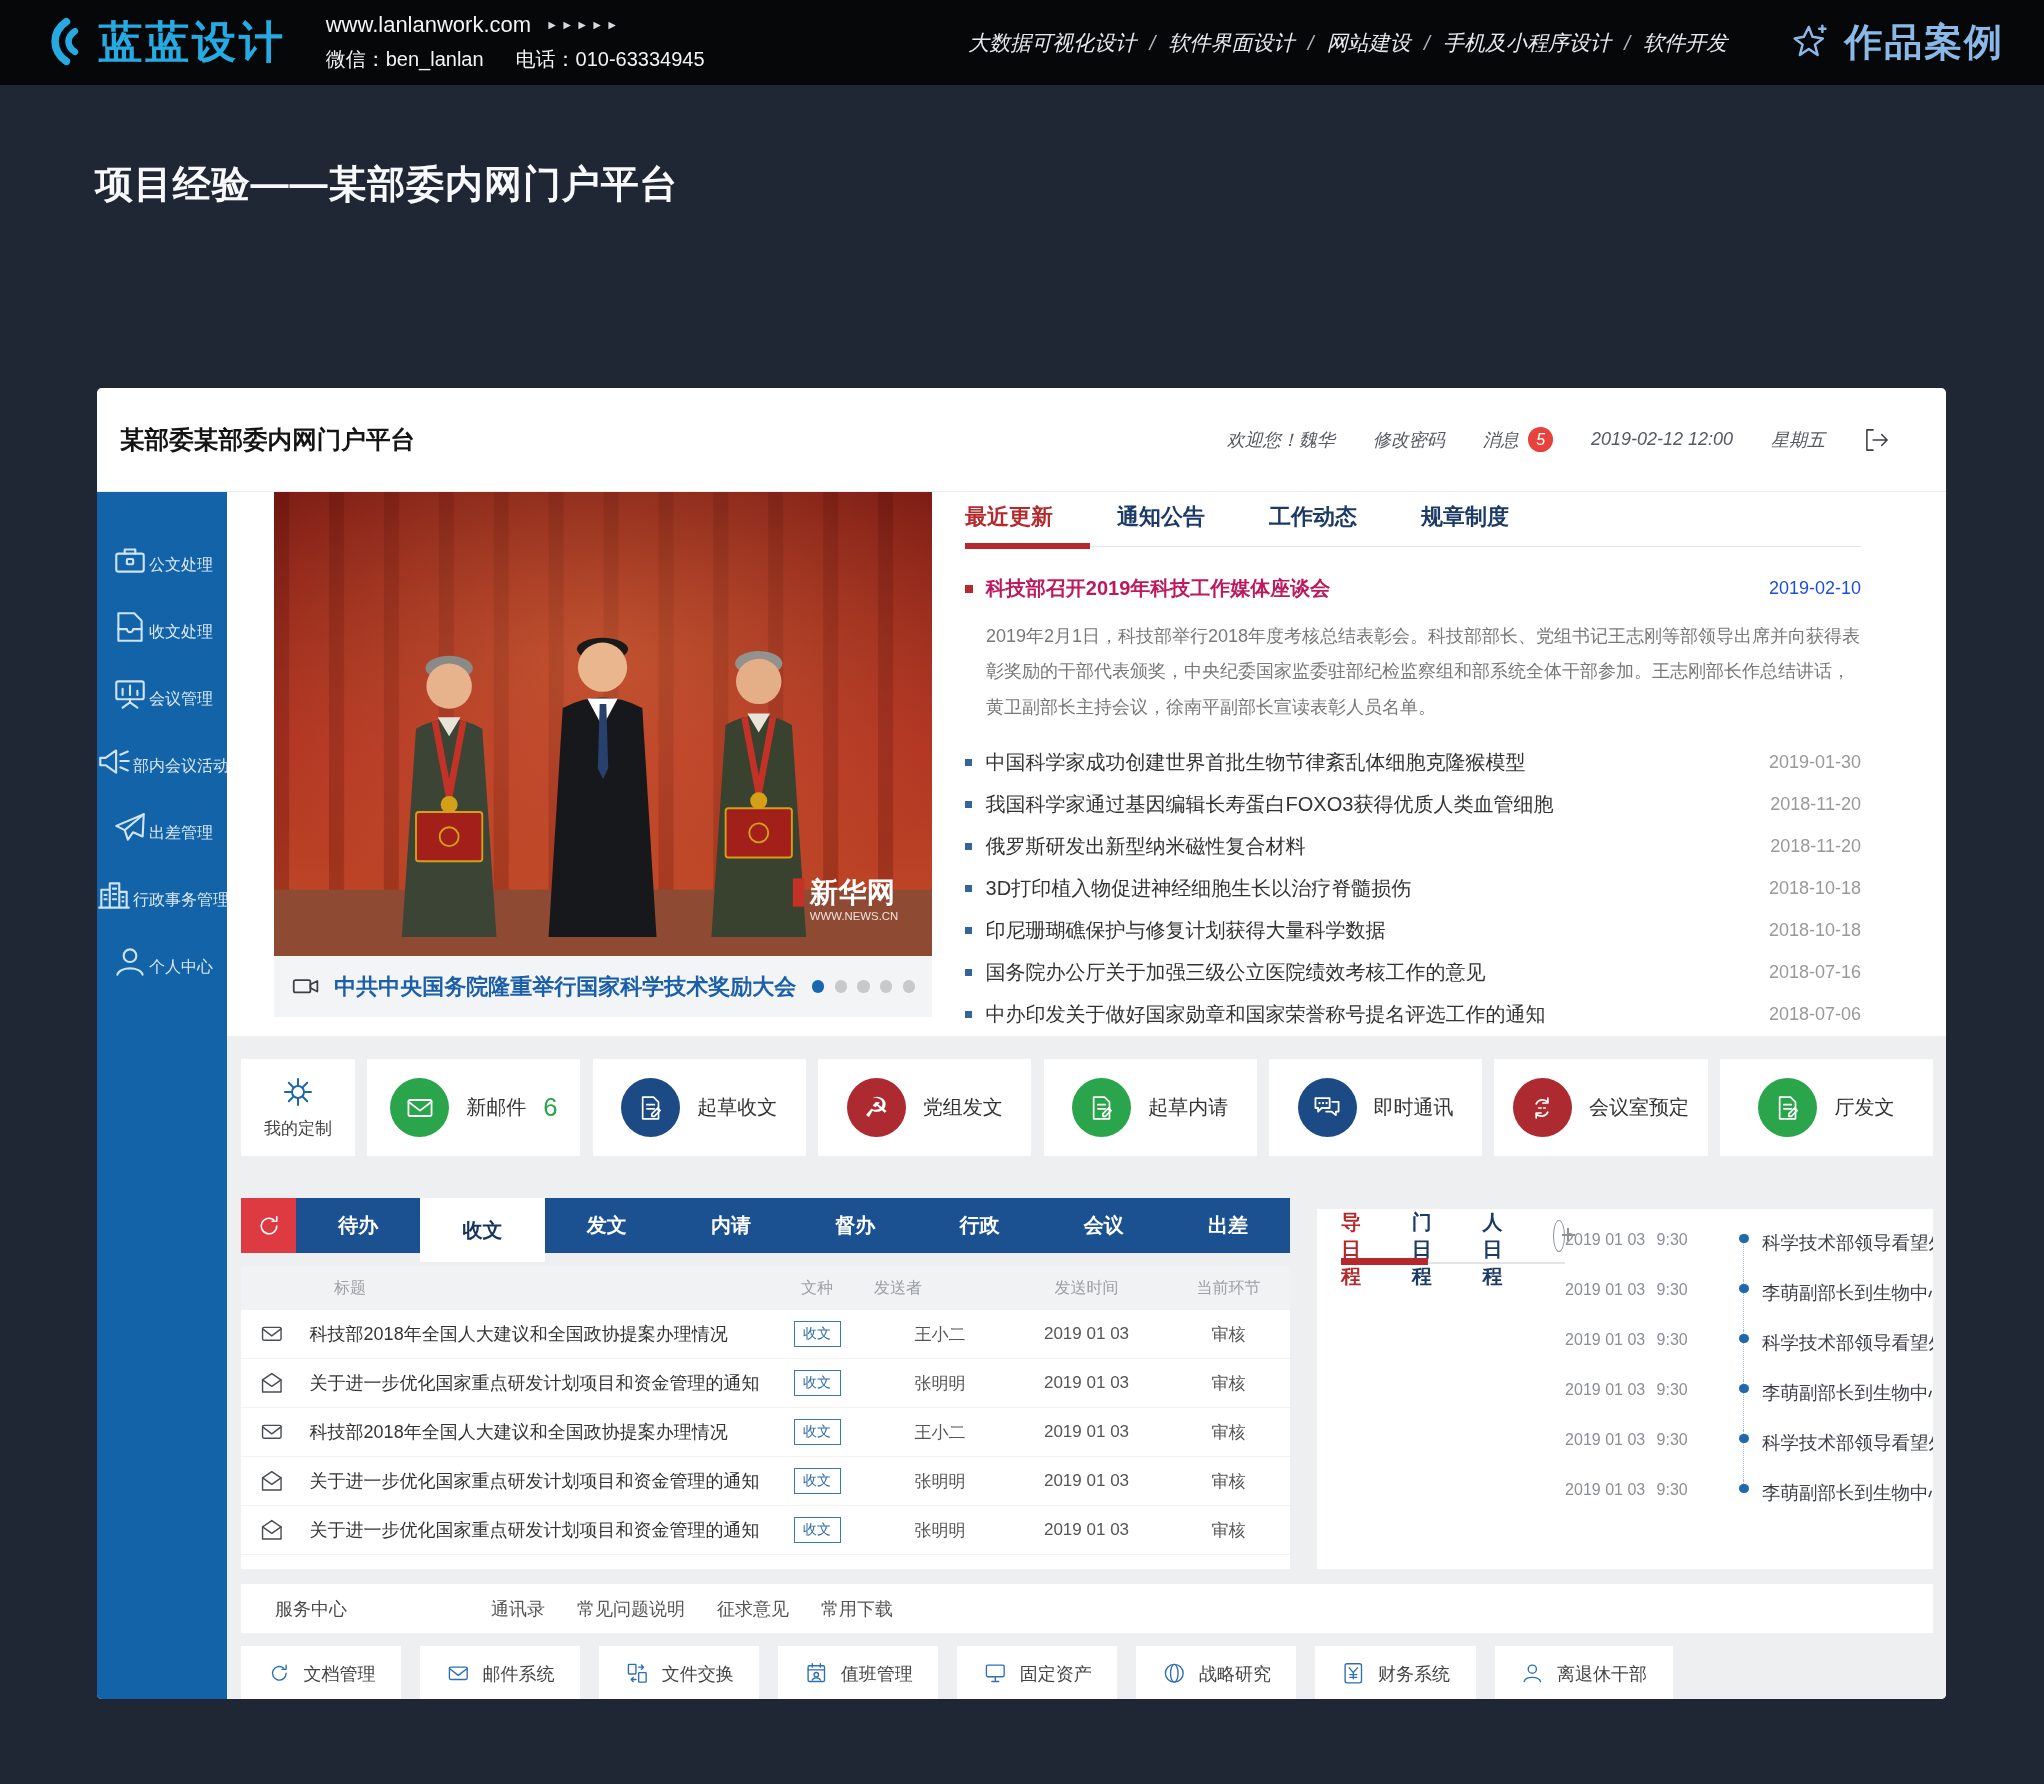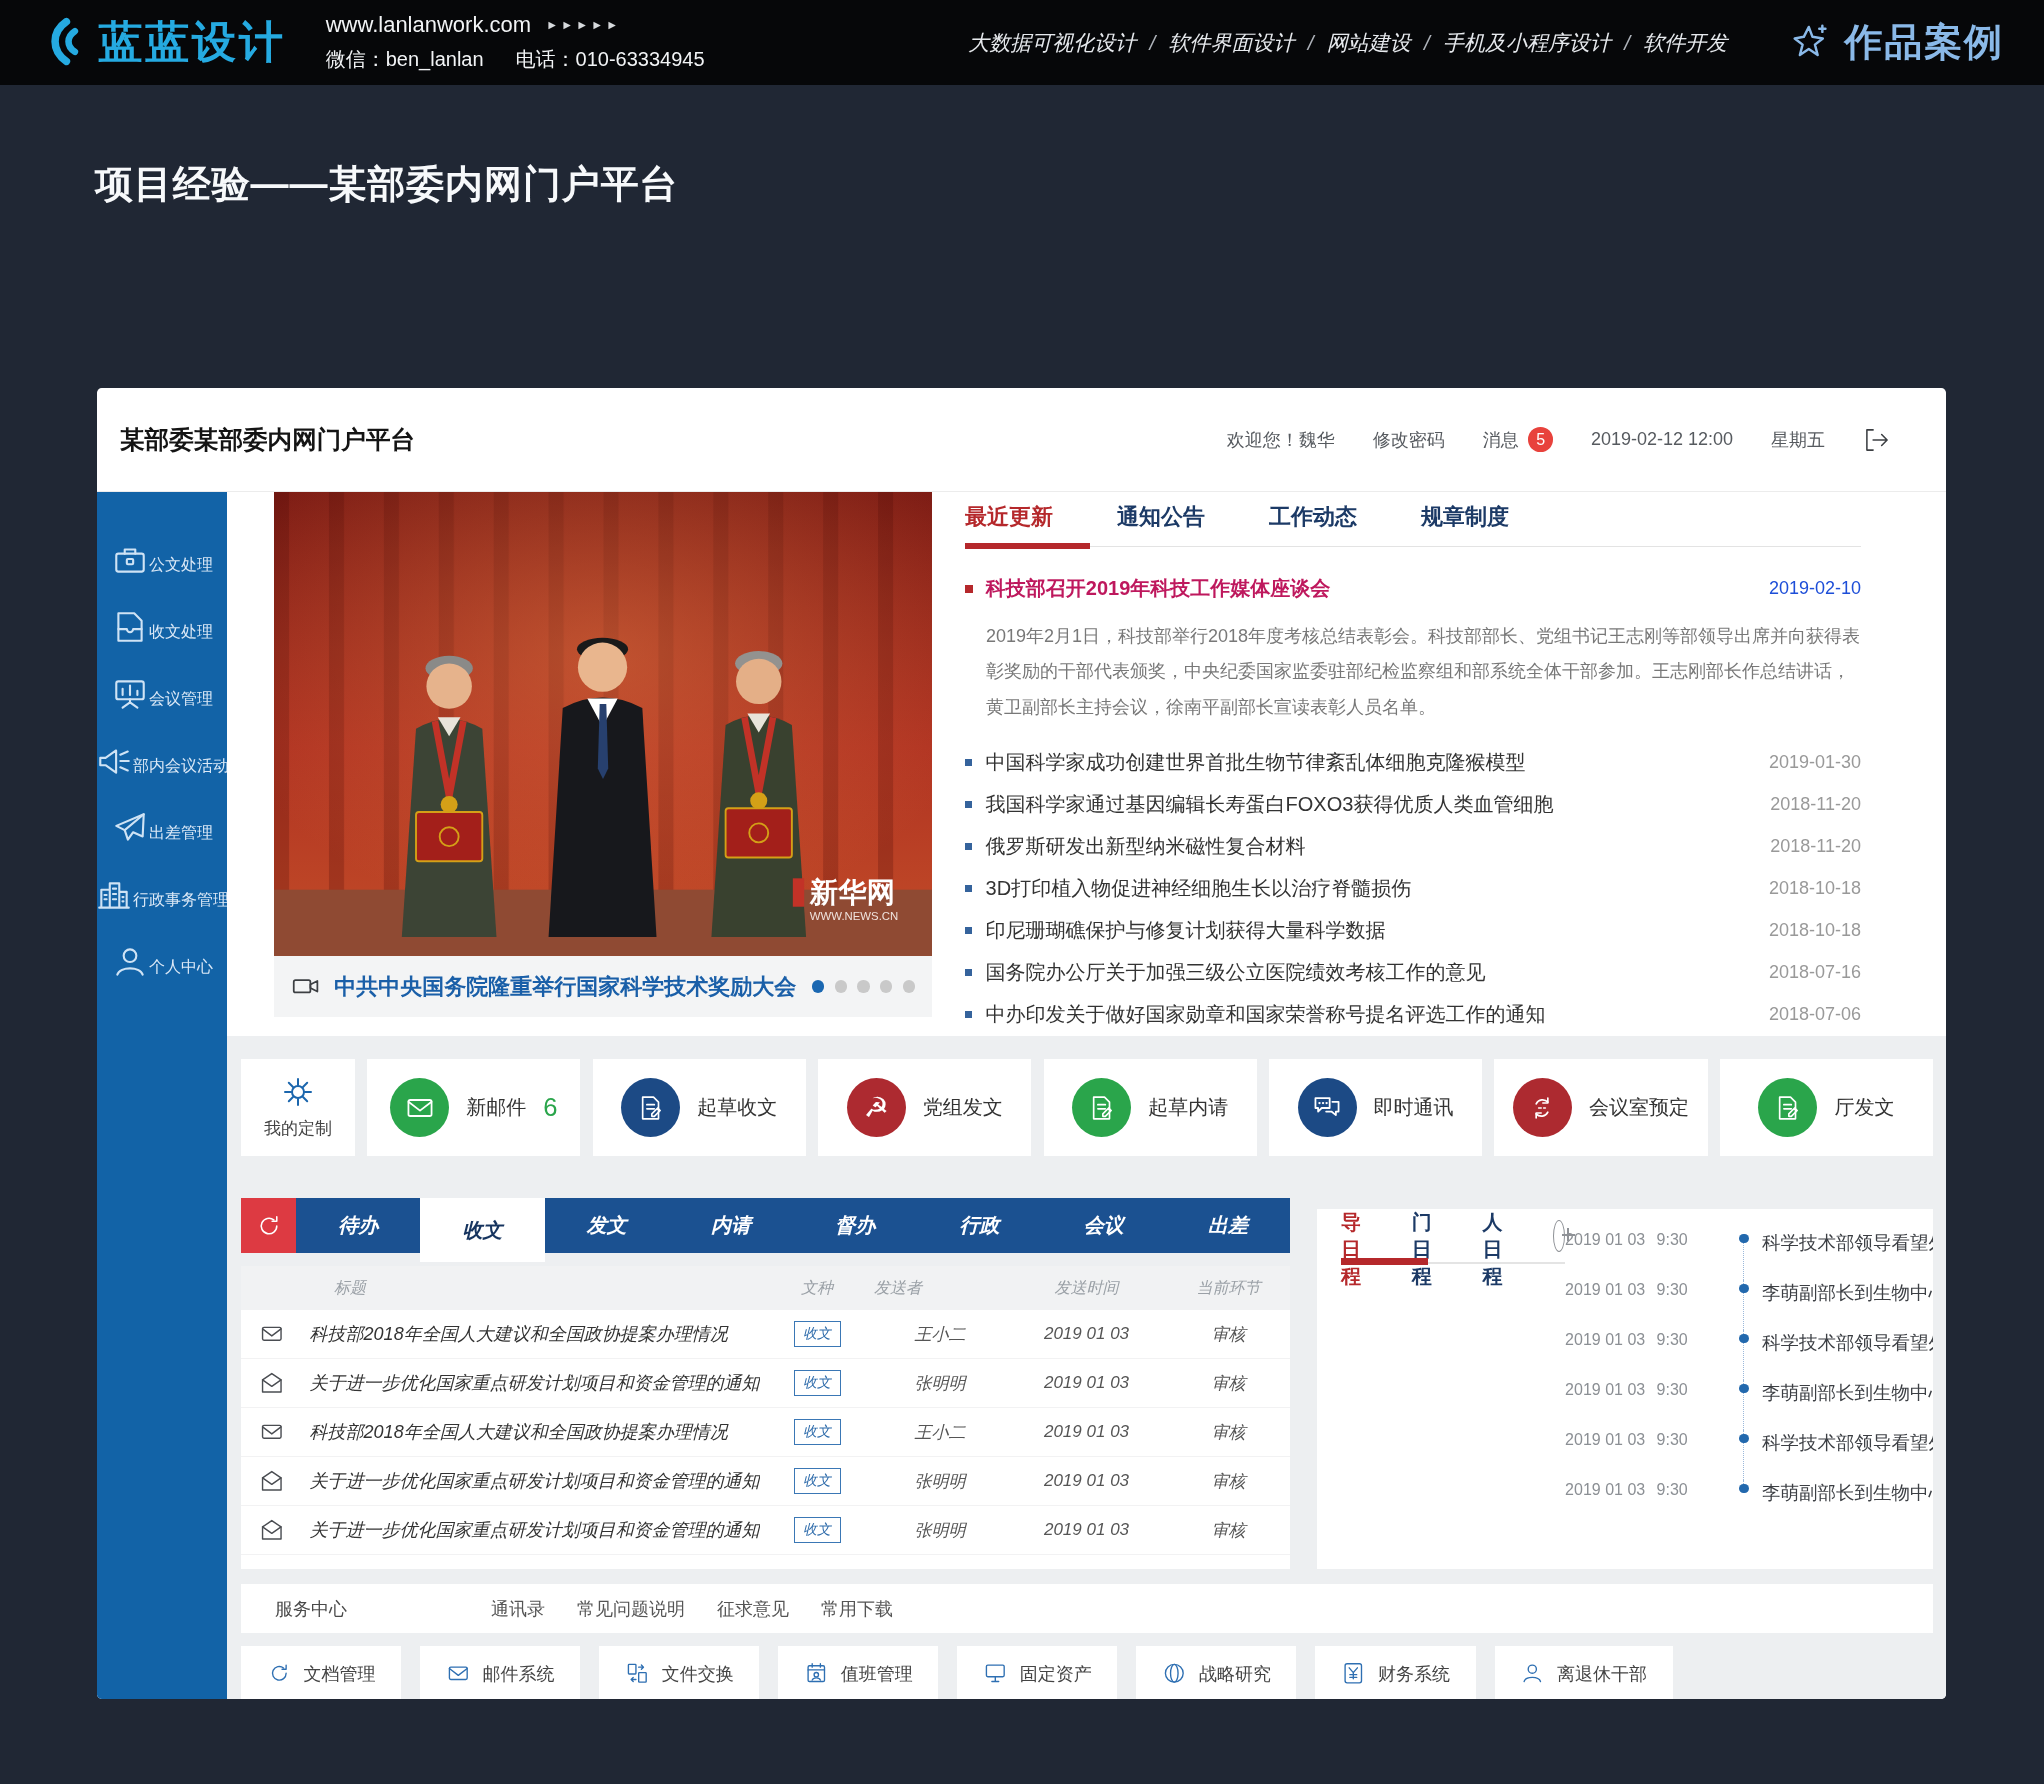--- a/index.html
+++ b/index.html
@@ -34,7 +34,7 @@
   .win { position:absolute; left:97px; top:388px; width:1849px; height:1311px; background:#fff; border-radius:4.7px; overflow:hidden; }
   .win-head { height:104px; border-bottom:0.9px solid #ececec; display:flex; align-items:center; padding:0 55px 0 23px; }
   .win-title { font-size:24.6px; font-weight:bold; color:#141414; }
-  .userbar { margin-left:auto; display:flex; align-items:center; gap:38px; font-size:18px; color:#565a5f; }
+  .userbar { margin-left:auto; display:flex; align-items:center; gap:38px; font-size:18px; color:#565a5f;font-style:italic; }
   .msg { display:flex; align-items:center; gap:9.5px; }
   .badge { width:24.6px; height:24.6px; border-radius:50%; background:#e8423c; color:#fff; font-size:16px;
            display:flex; align-items:center; justify-content:center; }

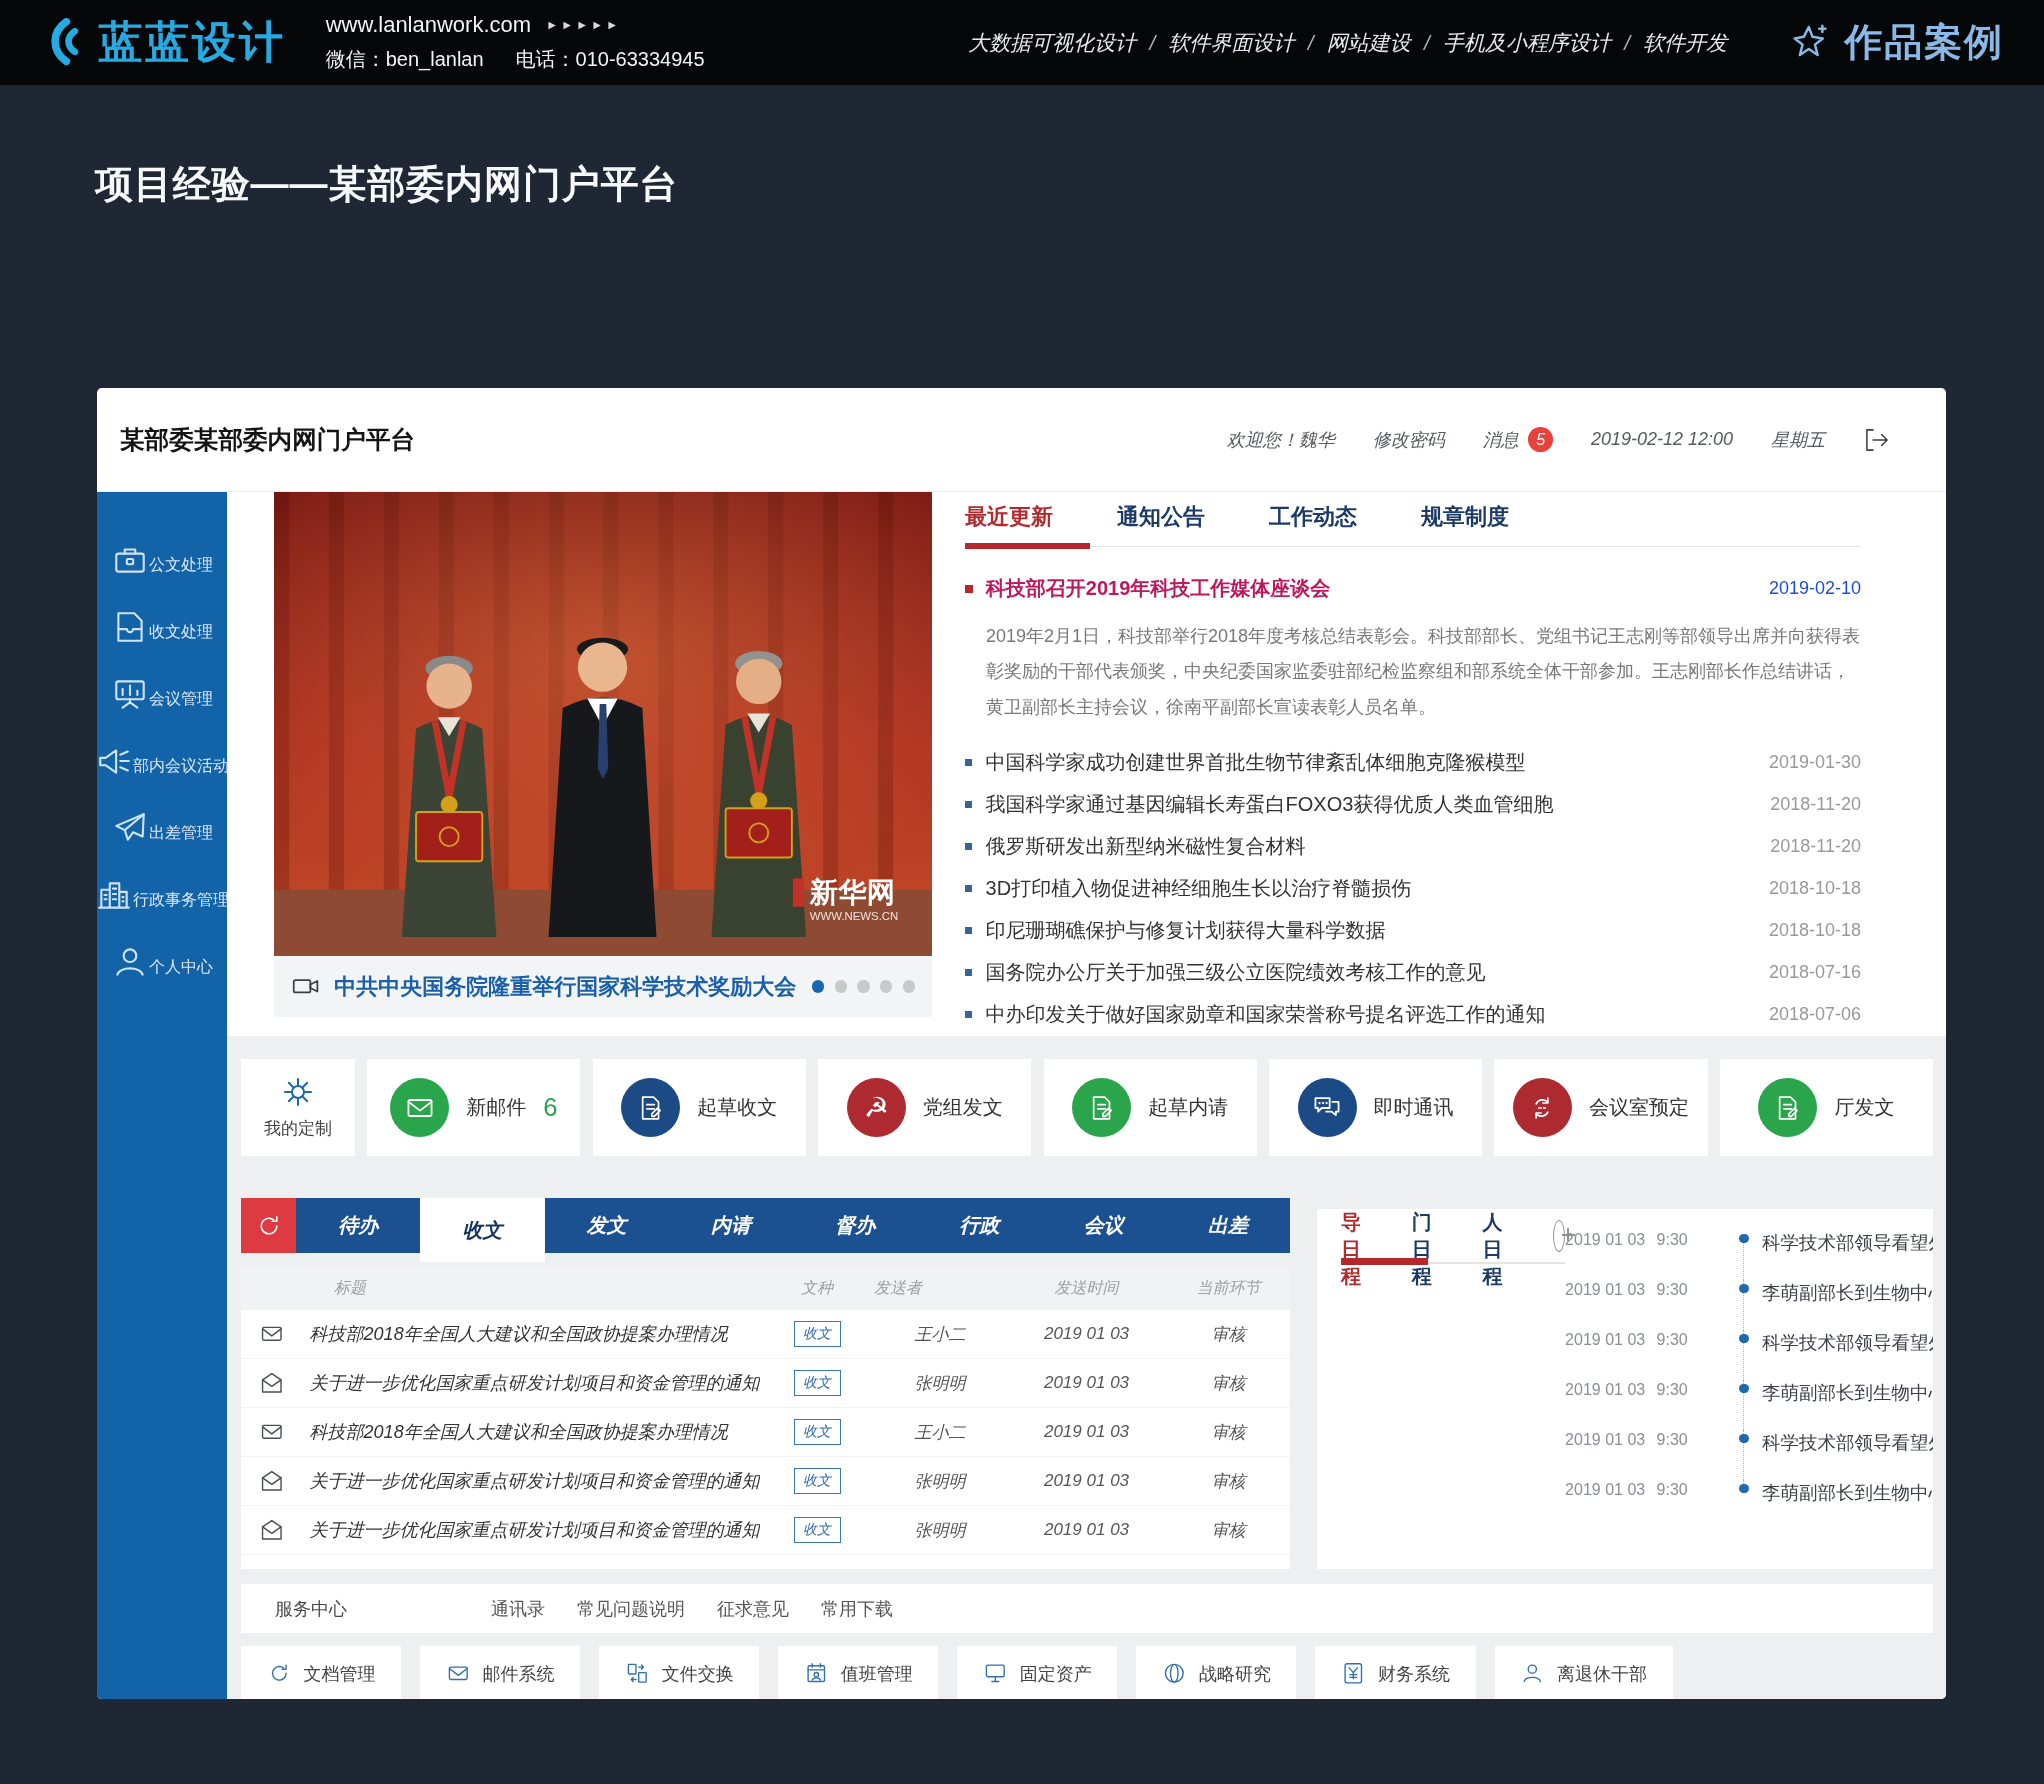--- a/index.html
+++ b/index.html
@@ -90,7 +90,7 @@
 
   
   .panel-row { margin:42px 14px 0 14px; display:flex; gap:26.5px; align-items:stretch; height:371px; }
-  .todo { flex:0 0 1049px; display:flex; flex-direction:column;font-style:italic; }
+  .todo { flex:0 0 1049px; display:flex; flex-direction:column; }
   .t-head { display:flex; height:55px; }
   .t-ico { width:55px; background:#dd3a42; color:#fff; display:flex; align-items:center; justify-content:center; flex:none; }
   .t-tabs { flex:1; background:#1b5191; display:flex; }

